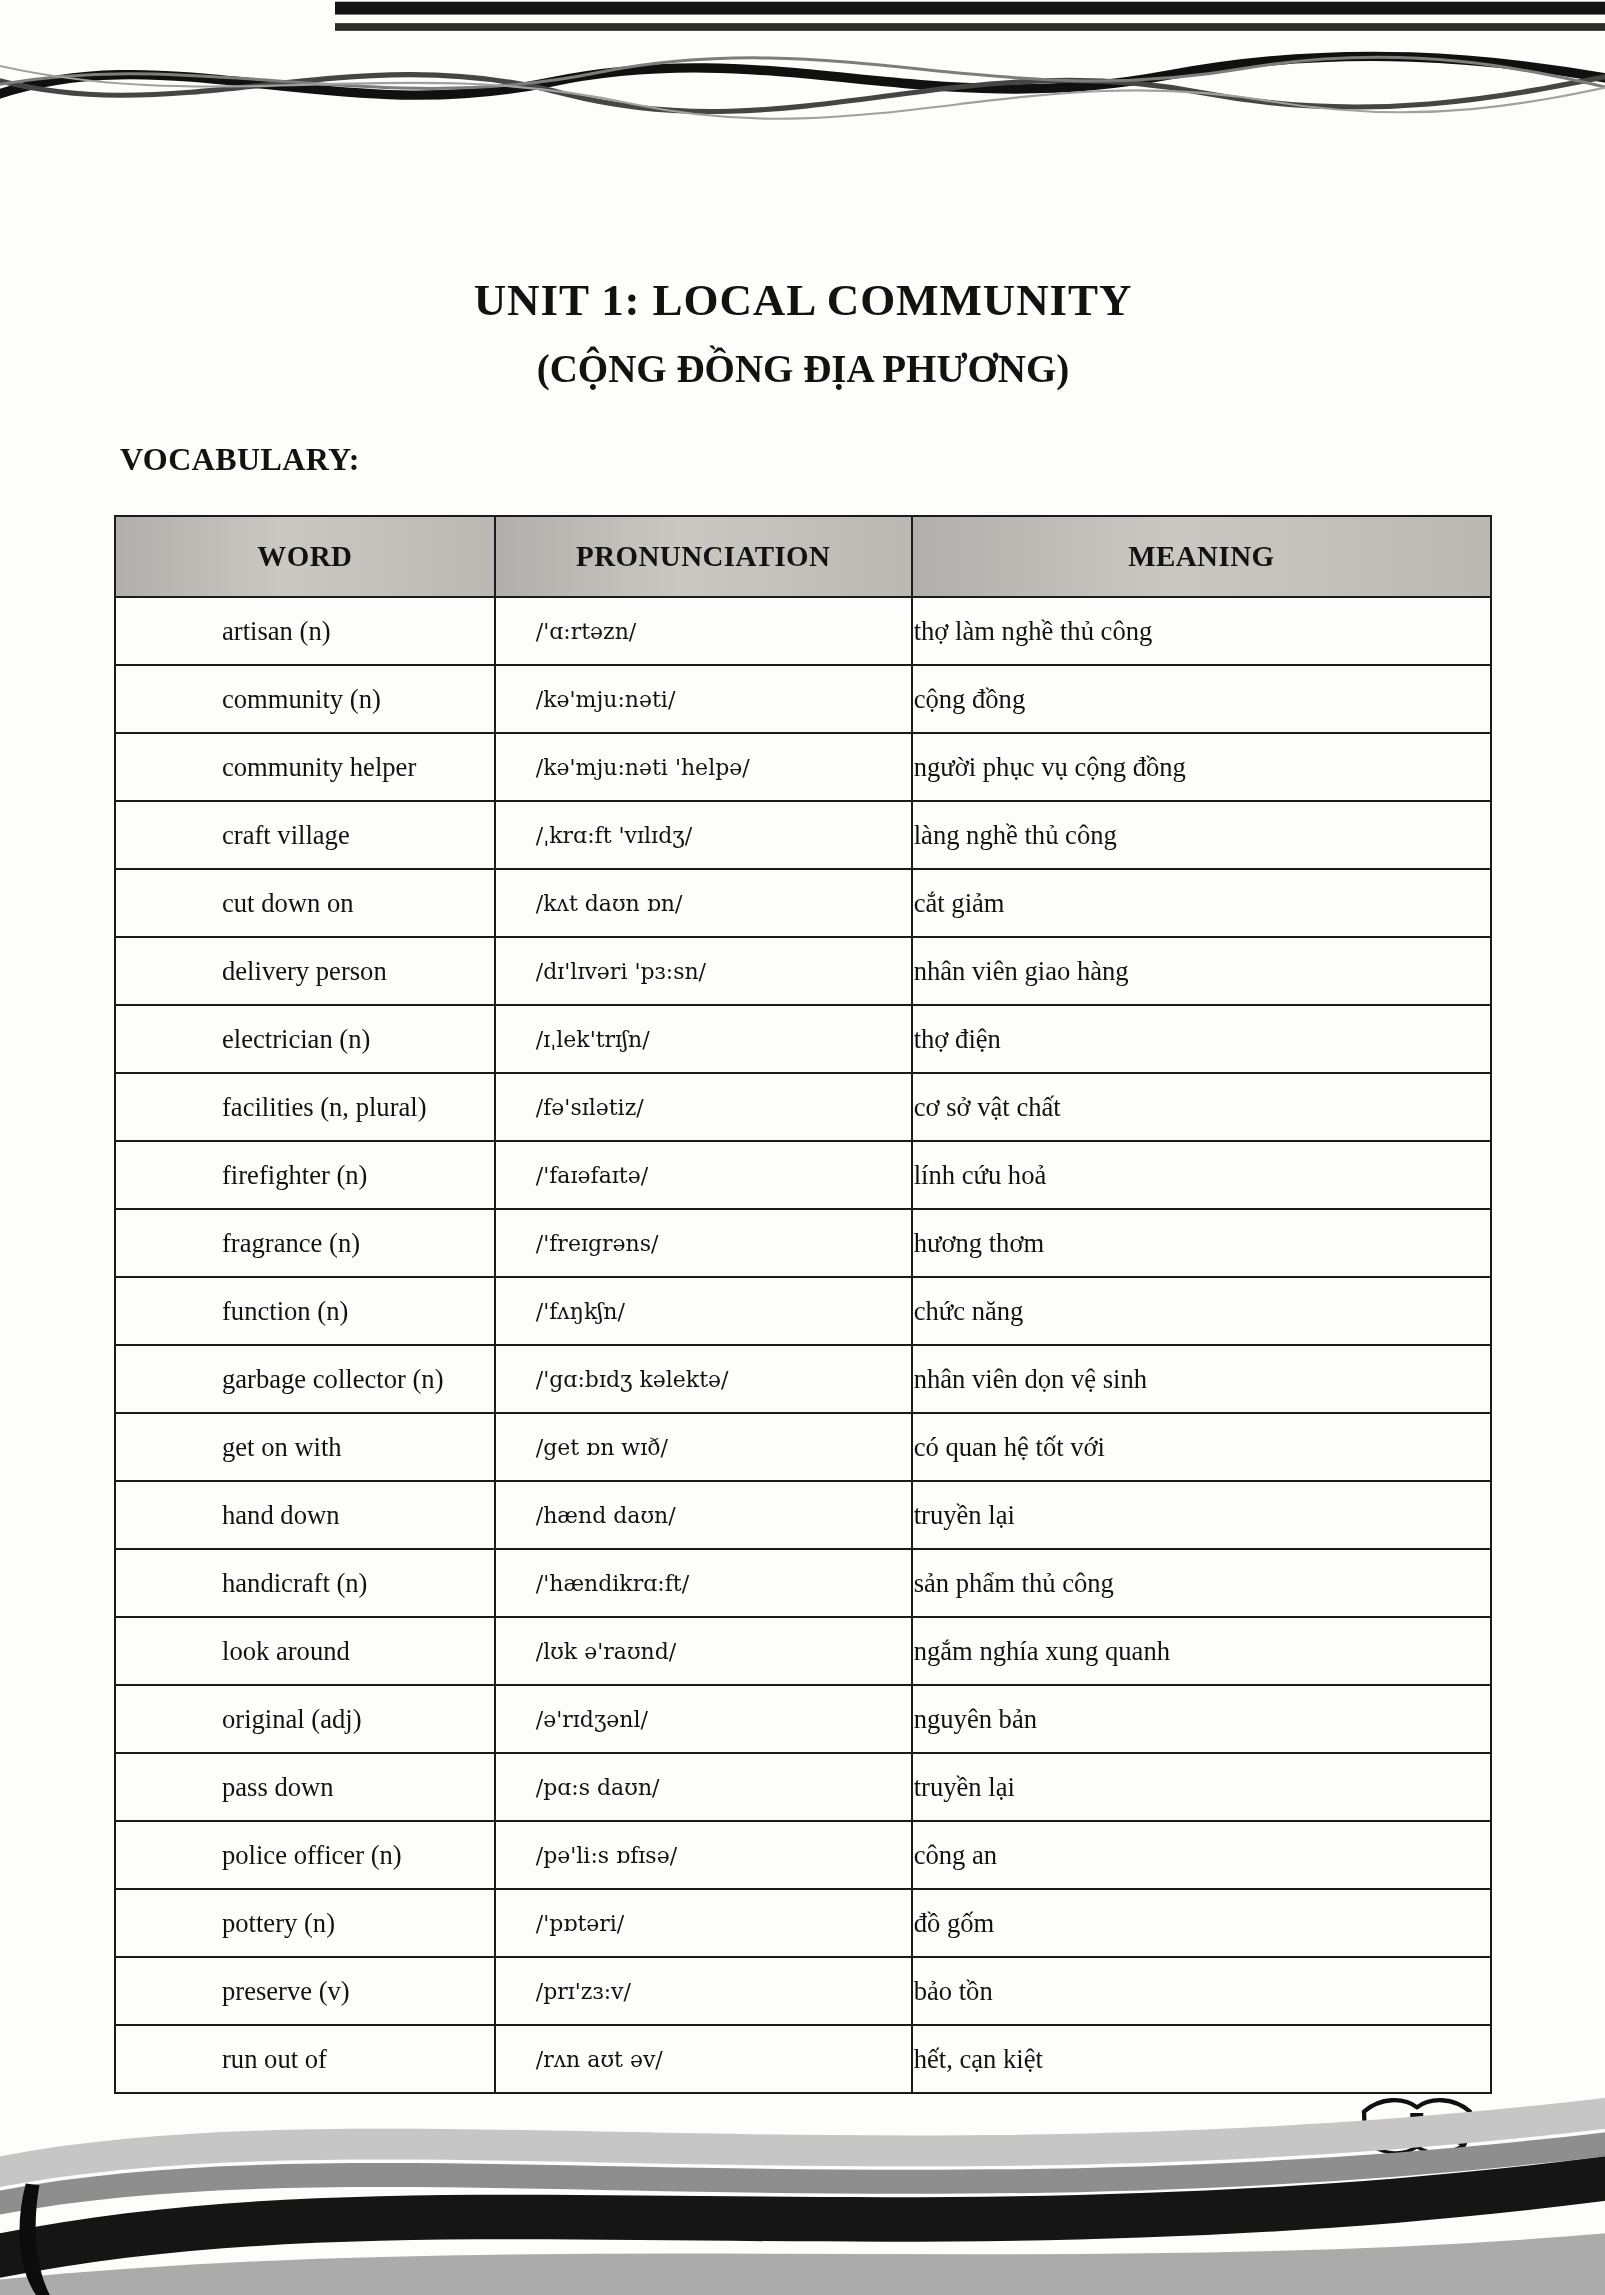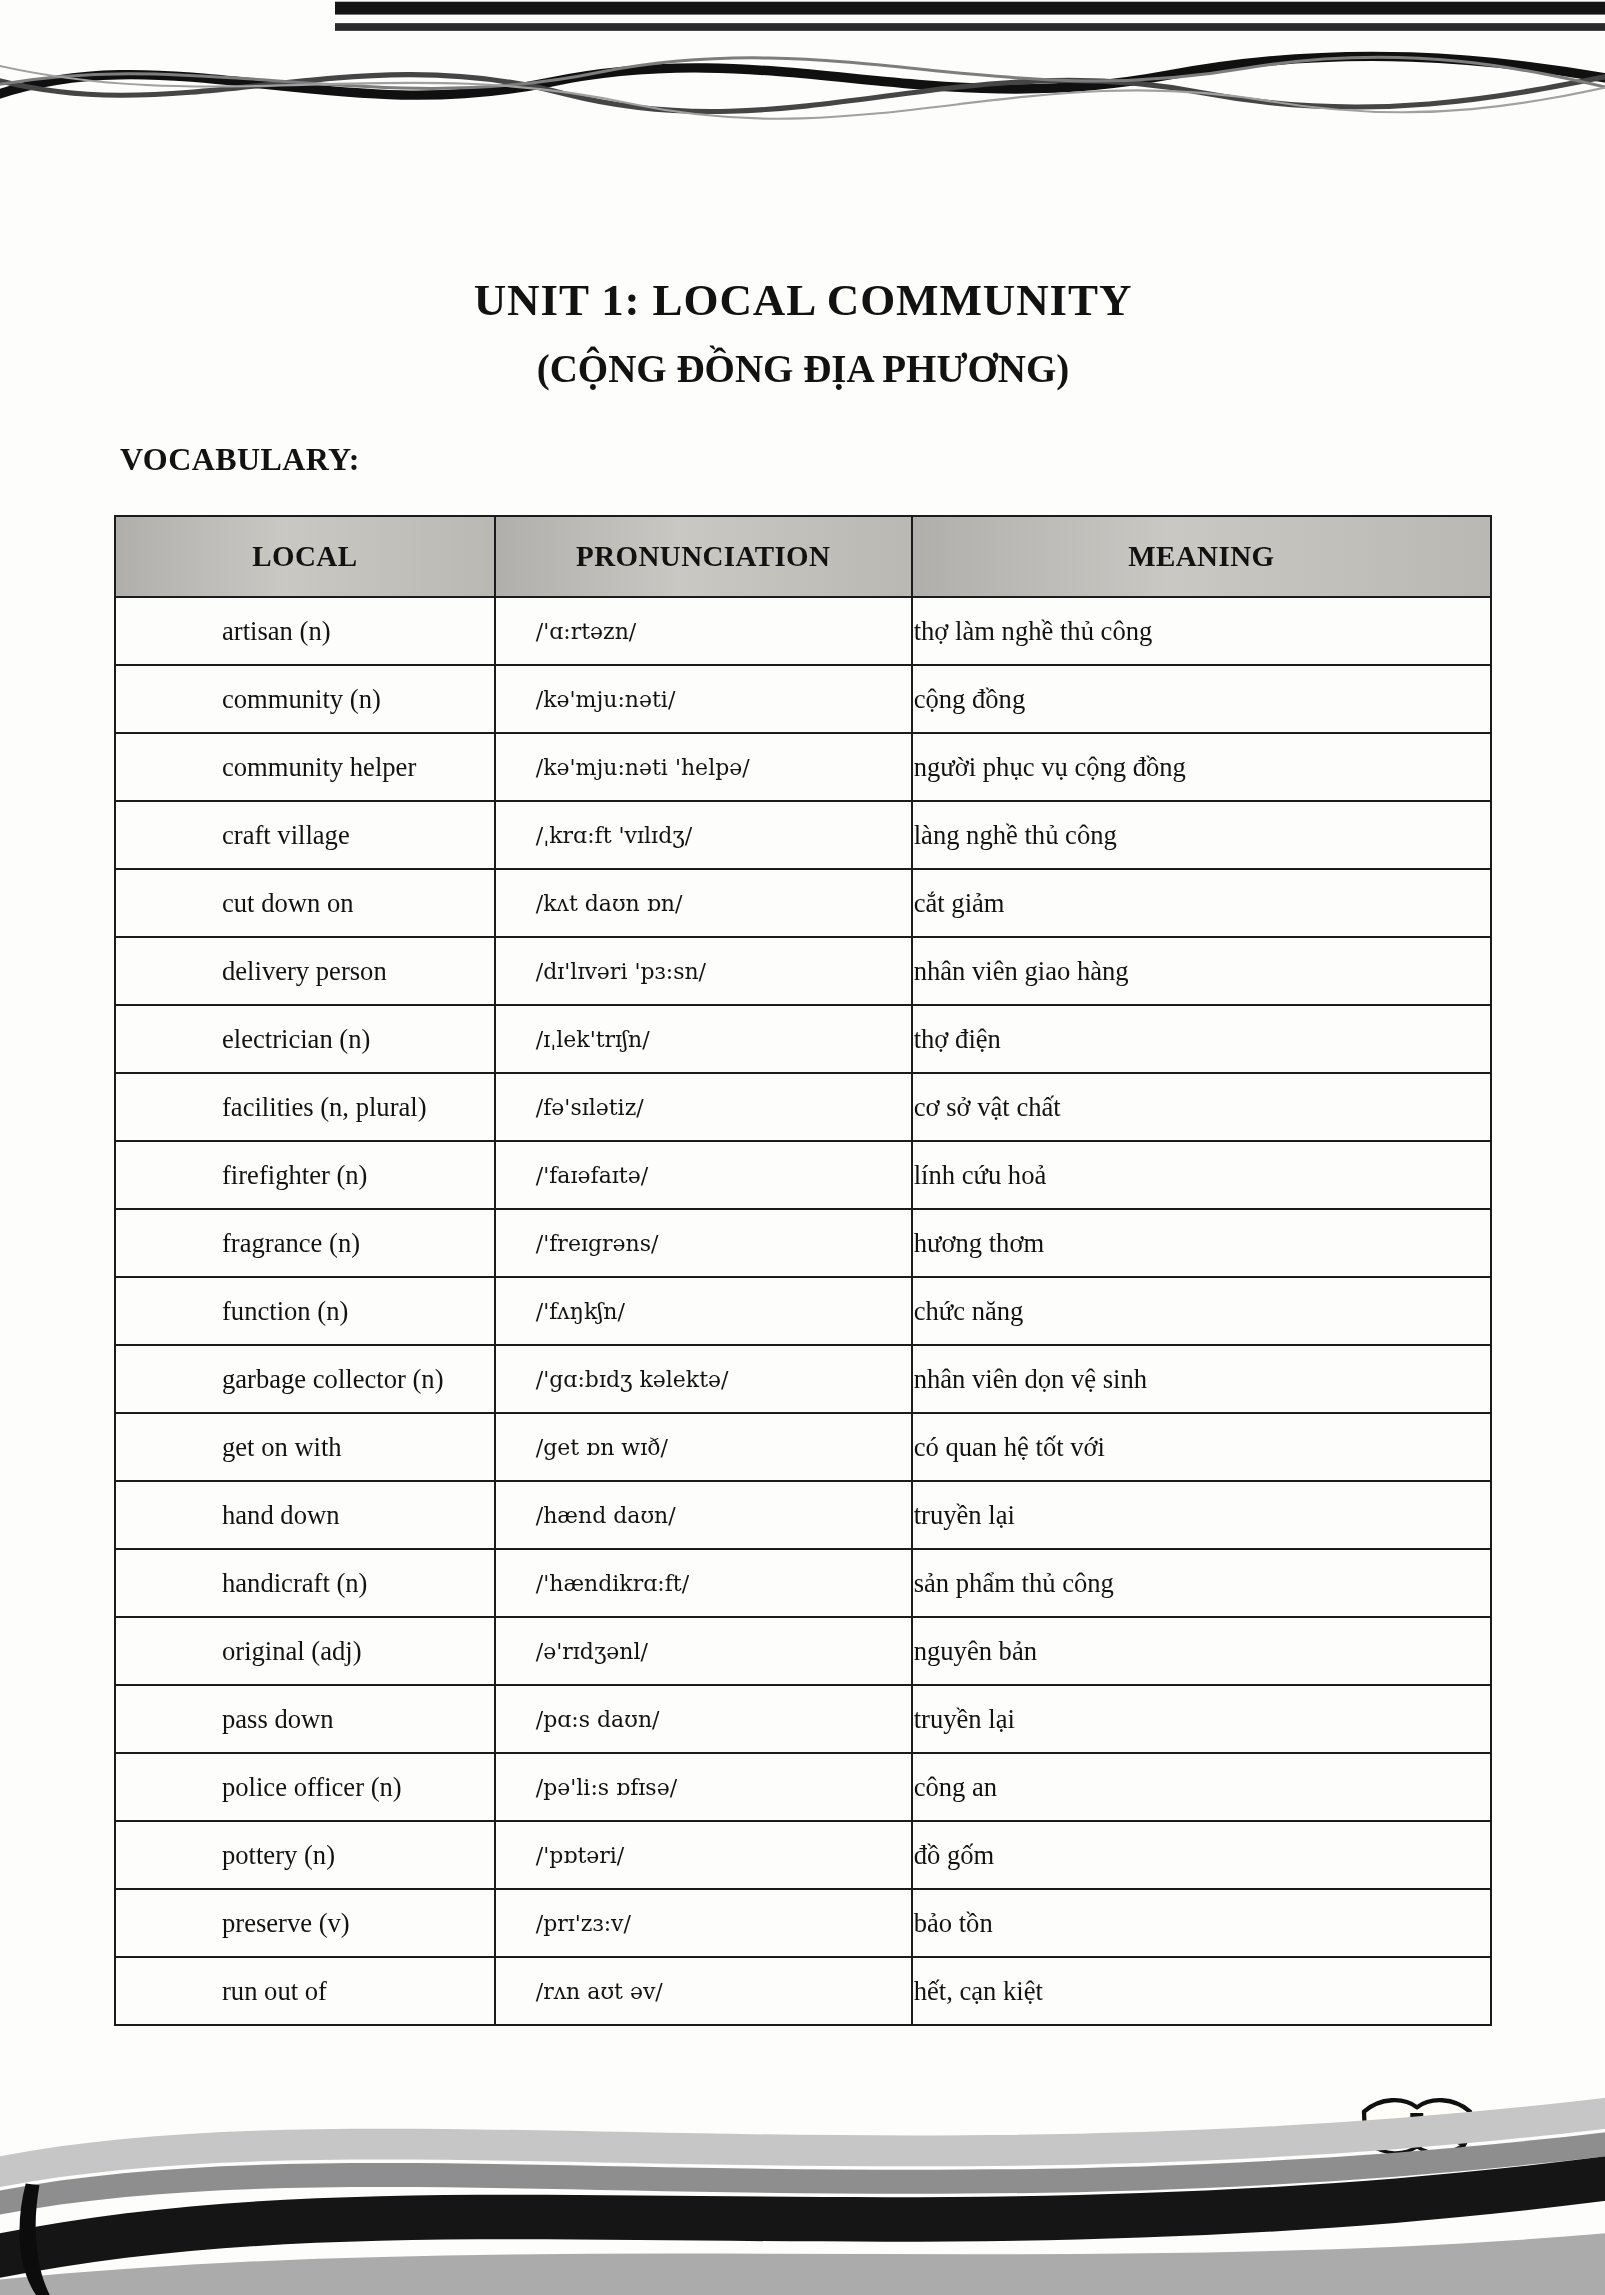--- a/index.html
+++ b/index.html
@@ -72,7 +72,7 @@
   </colgroup>
   <thead>
     <tr>
-      <th>LOCAL</th>
+      <th>WORD</th>
       <th>PRONUNCIATION</th>
       <th>MEANING</th>
     </tr>

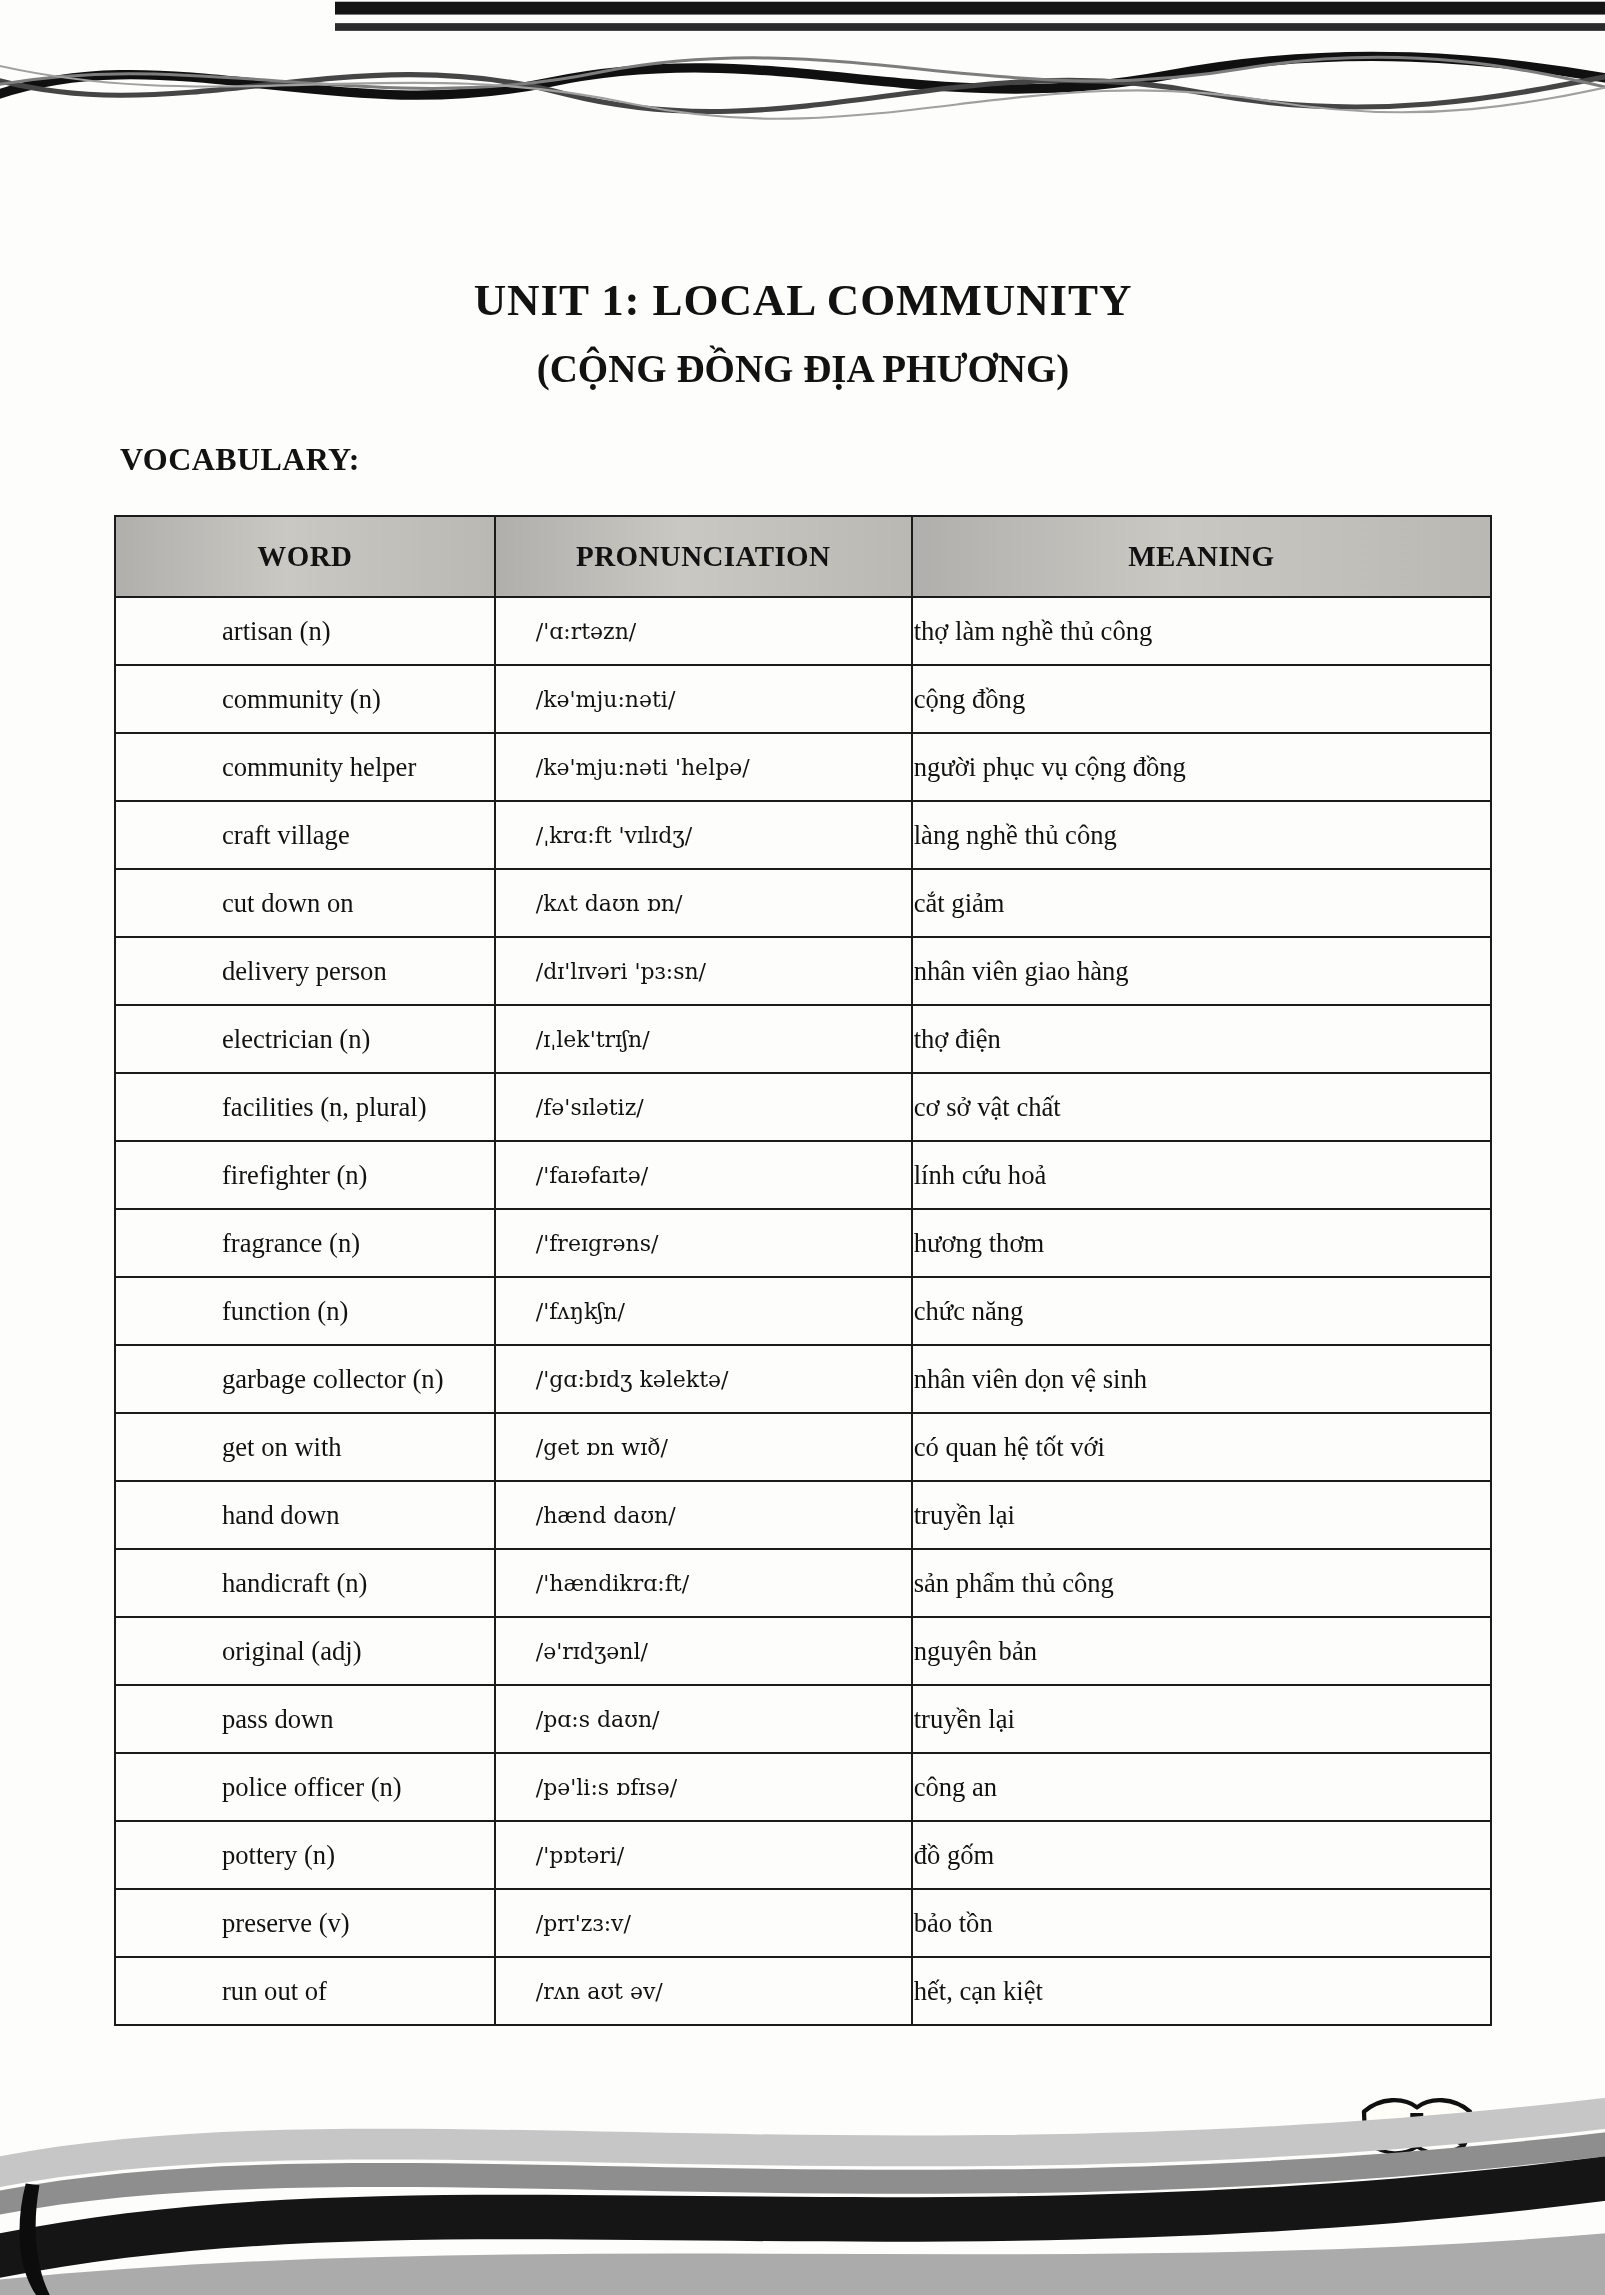--- a/index.html
+++ b/index.html
@@ -154,6 +154,11 @@
       <td class="meaning">sản phẩm thủ công</td>
     </tr>
     <tr>
+      <td class="word">look around</td>
+      <td class="pron">/lʊk ə'raʊnd/</td>
+      <td class="meaning">ngắm nghía xung quanh</td>
+    </tr>
+    <tr>
       <td class="word">original (adj)</td>
       <td class="pron">/ə'rɪdʒənl/</td>
       <td class="meaning">nguyên bản</td>

